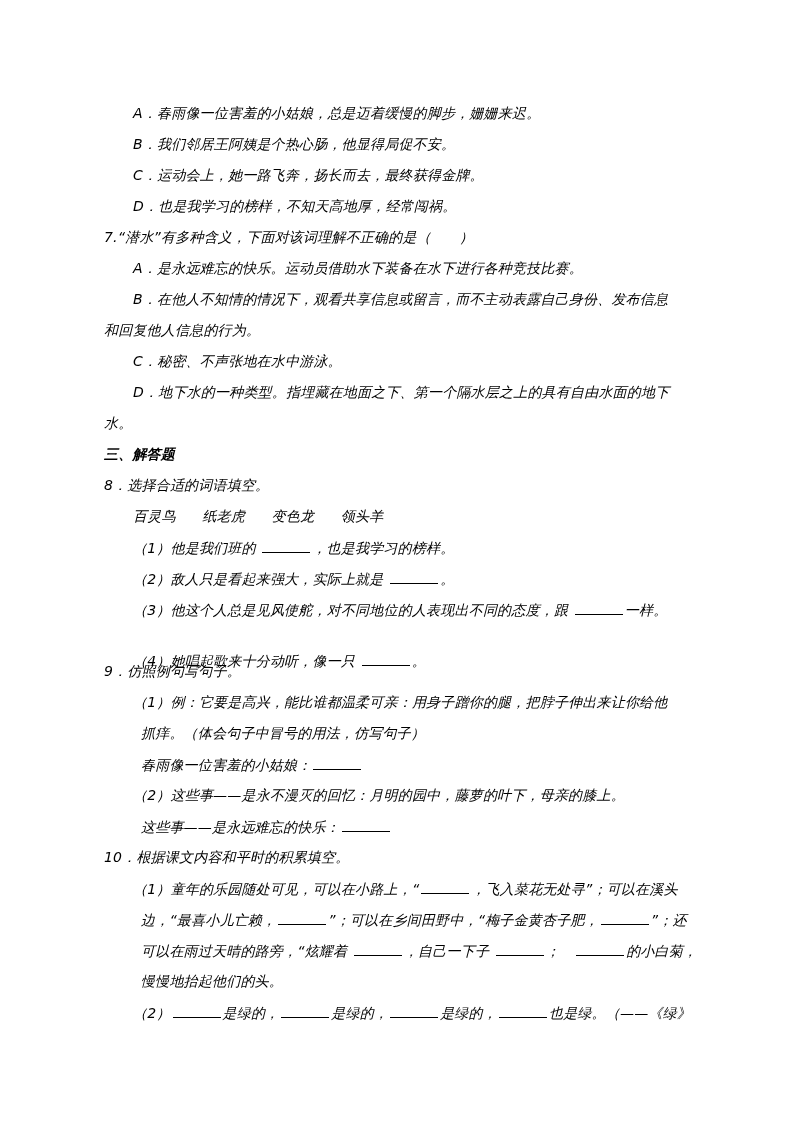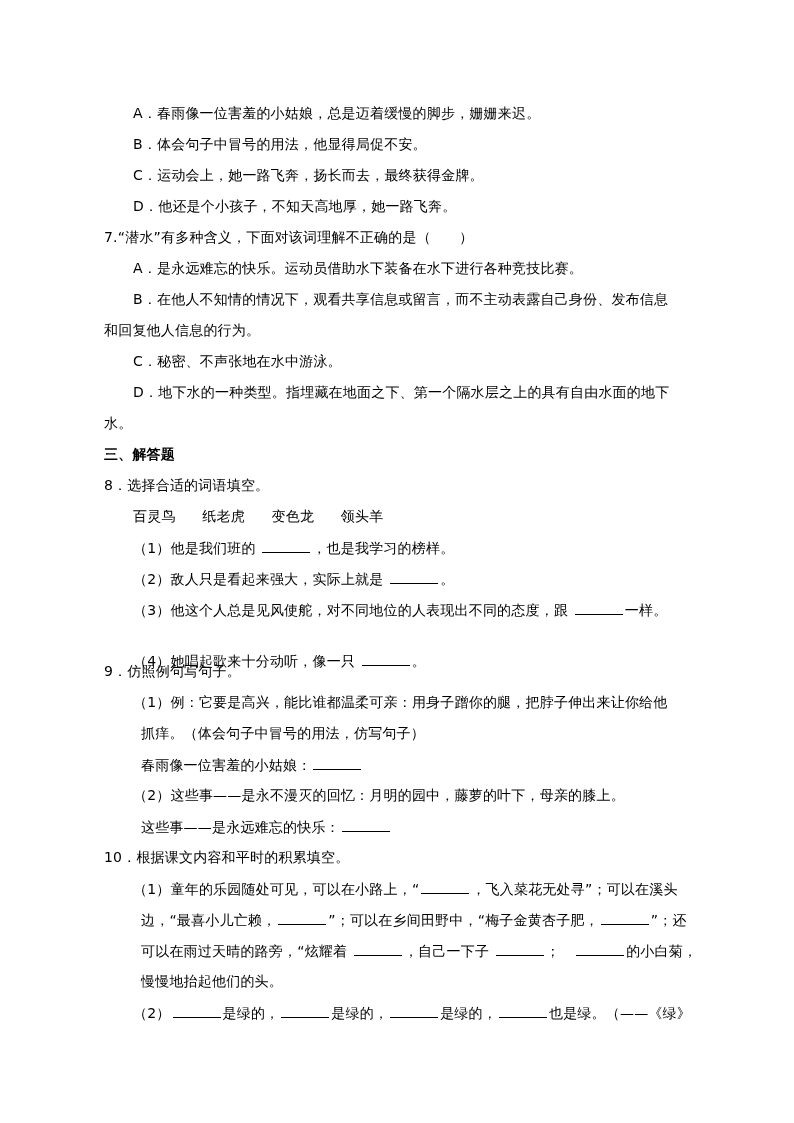--- a/index.html
+++ b/index.html
@@ -5,7 +5,7 @@
   html, body { margin: 0; padding: 0; background: #ffffff; }
   body { width: 794px; height: 1123px; position: relative; overflow: hidden;
          font-family: "DejaVu Sans", sans-serif; color: #000; }
-  .page { position: absolute; left: 0; top: 0; width: 794px; height: 800px; }
+  .page { position: absolute; left: 0; top: 0; width: 794px; height: 800px; font-style: italic; }
   .line { position: absolute; font-size: 14px; line-height: 18px; white-space: nowrap; letter-spacing: 0.2px; }
   .q { left: 104px; }
   .ind { left: 133px; }

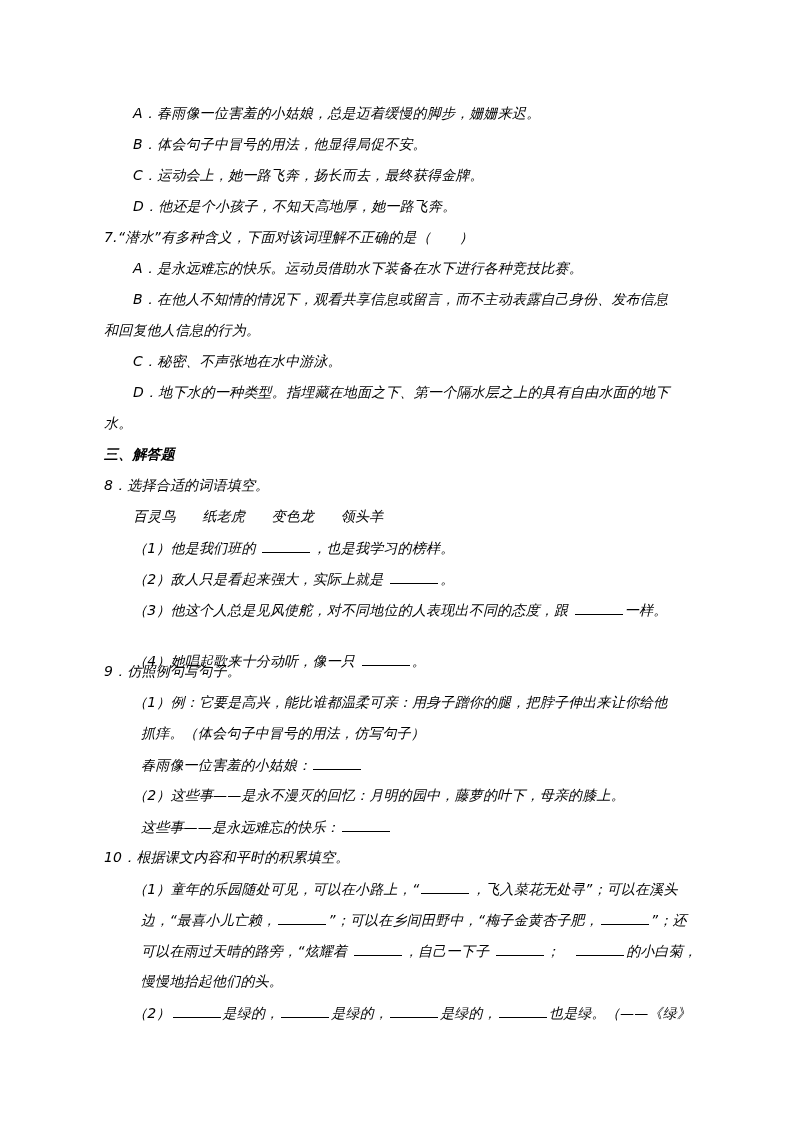--- a/index.html
+++ b/index.html
@@ -21,7 +21,7 @@
 <div class="page">
 
   <div class="line ind" style="top:104px">A．春雨像一位害羞的小姑娘，总是迈着缓慢的脚步，姗姗来迟。</div>
-  <div class="line ind" style="top:135px">B．体会句子中冒号的用法，他显得局促不安。</div>
+  <div class="line ind" style="top:135px">B．我们邻居王阿姨是个热心肠，他显得局促不安。</div>
   <div class="line ind" style="top:166px">C．运动会上，她一路飞奔，扬长而去，最终获得金牌。</div>
   <div class="line ind" style="top:197px">D．他还是个小孩子，不知天高地厚，她一路飞奔。</div>
 

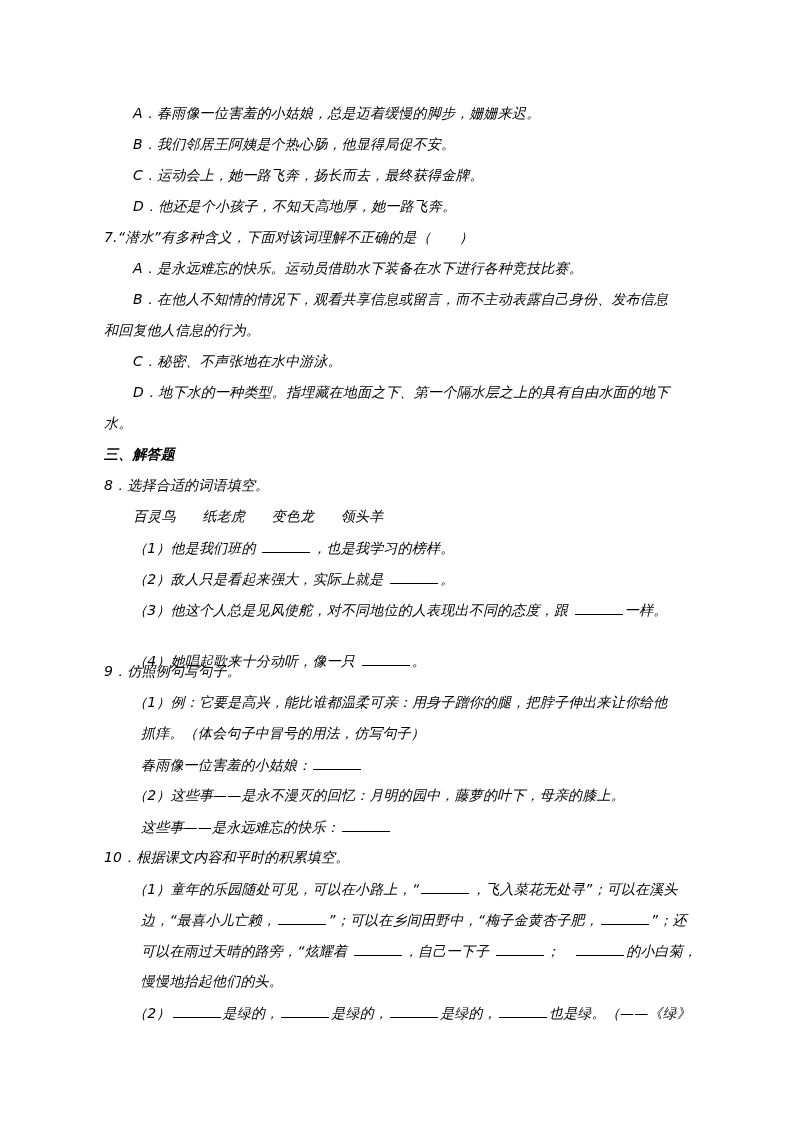--- a/index.html
+++ b/index.html
@@ -23,7 +23,7 @@
   <div class="line ind" style="top:104px">A．春雨像一位害羞的小姑娘，总是迈着缓慢的脚步，姗姗来迟。</div>
   <div class="line ind" style="top:135px">B．我们邻居王阿姨是个热心肠，他显得局促不安。</div>
   <div class="line ind" style="top:166px">C．运动会上，她一路飞奔，扬长而去，最终获得金牌。</div>
-  <div class="line ind" style="top:197px">D．他还是个小孩子，不知天高地厚，她一路飞奔。</div>
+  <div class="line ind" style="top:197px">D．也是我学习的榜样，不知天高地厚，经常闯祸。</div>
 
   <div class="line q" style="top:228px">7.“潜水”有多种含义，下面对该词理解不正确的是（　　）</div>
   <div class="line ind" style="top:259px">A．是永远难忘的快乐。运动员借助水下装备在水下进行各种竞技比赛。</div>

